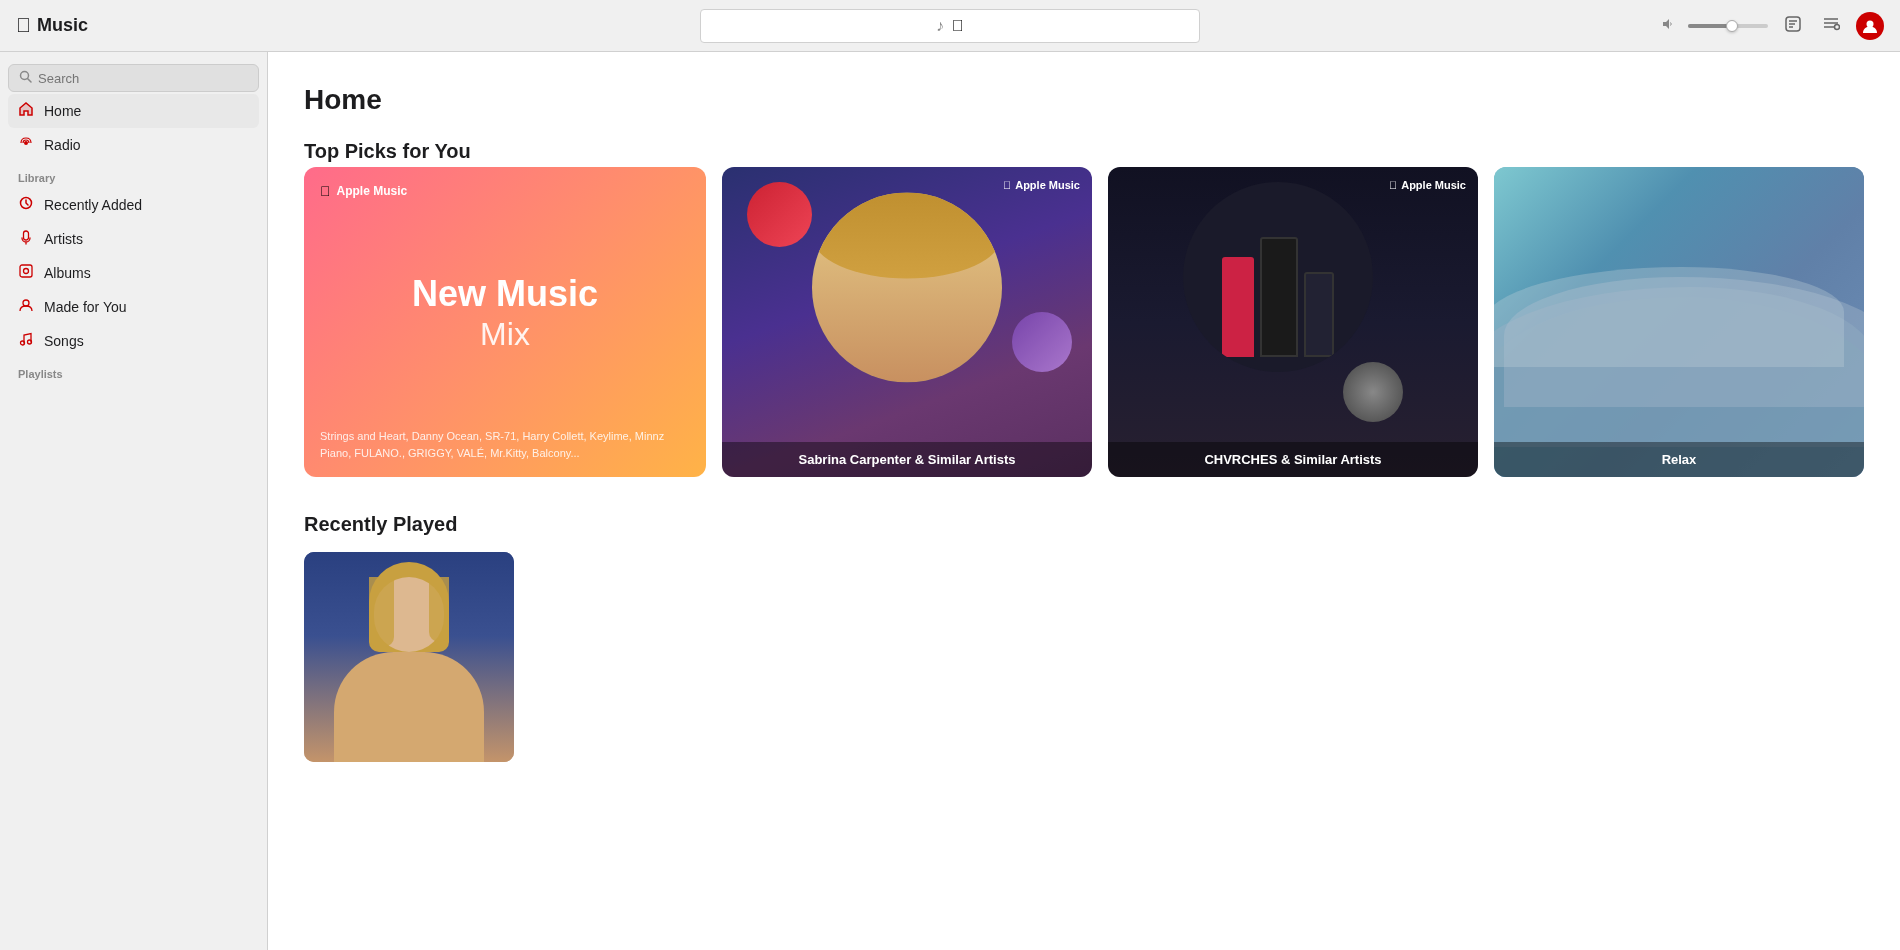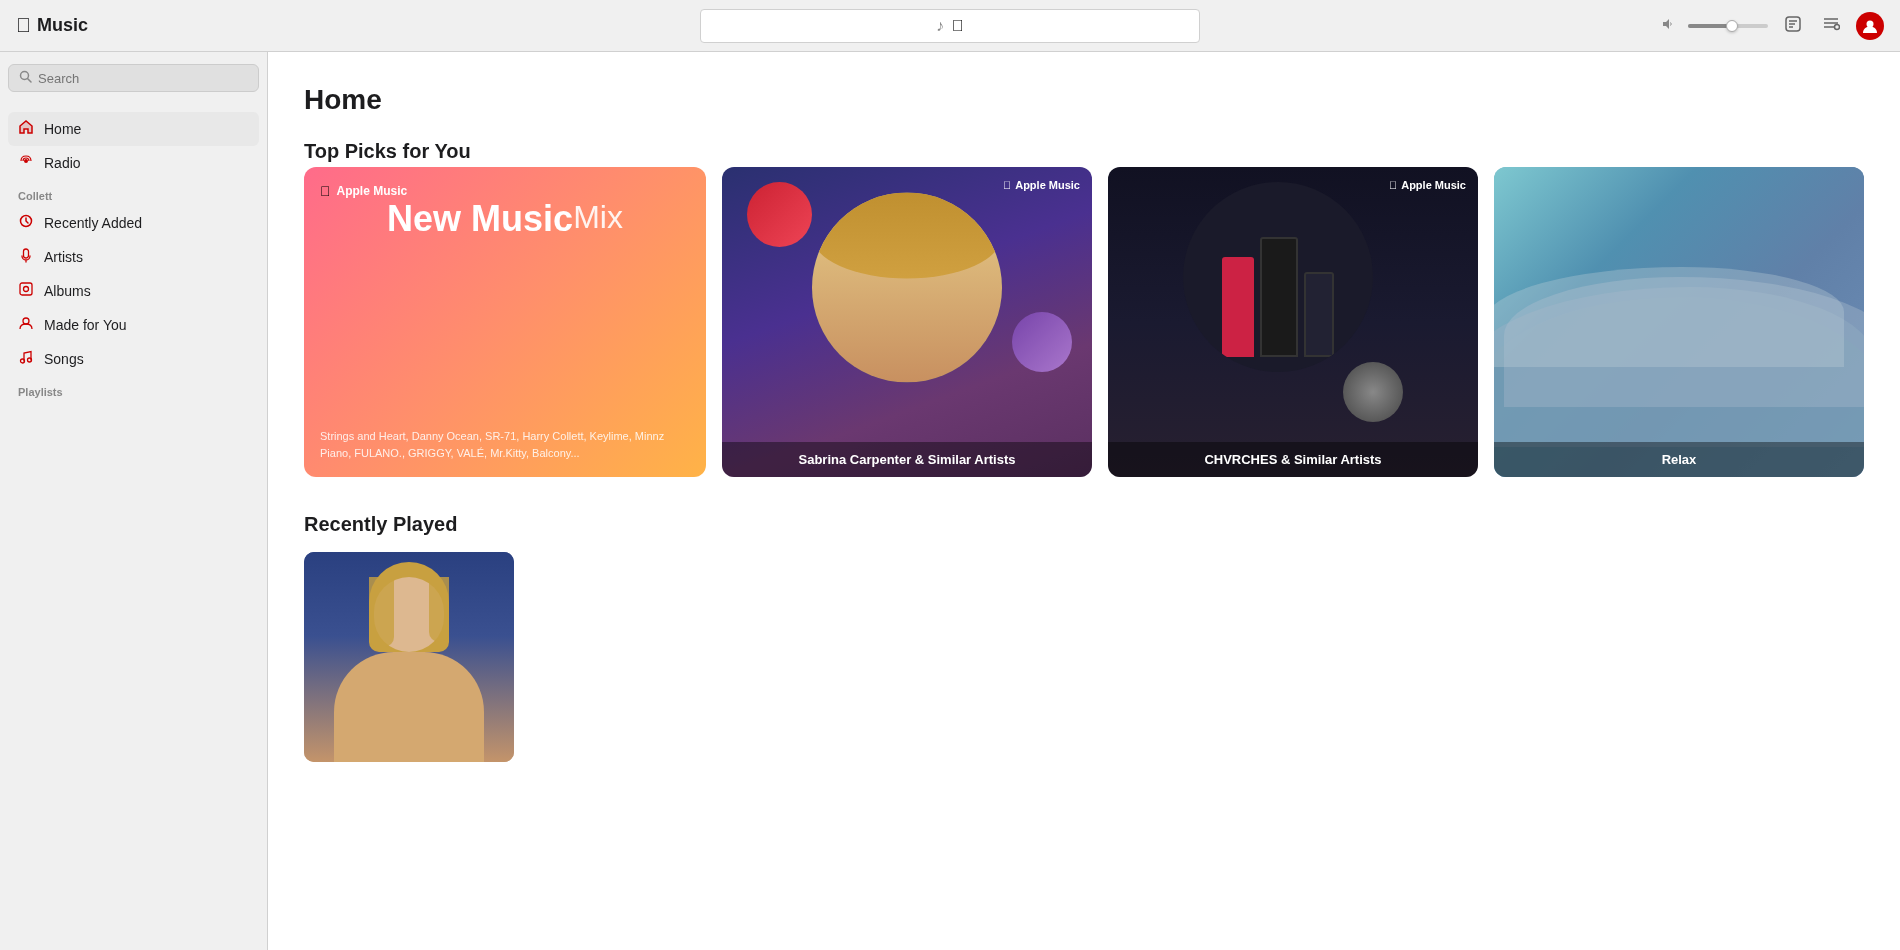--- a/index.html
+++ b/index.html
@@ -141,7 +141,7 @@
       border-radius: 6px;
       padding: 5px 10px;
       gap: 6px;
-      margin-bottom: 20px;
+      margin-bottom: 2px;
     }
     .search-box input {
       background: none;

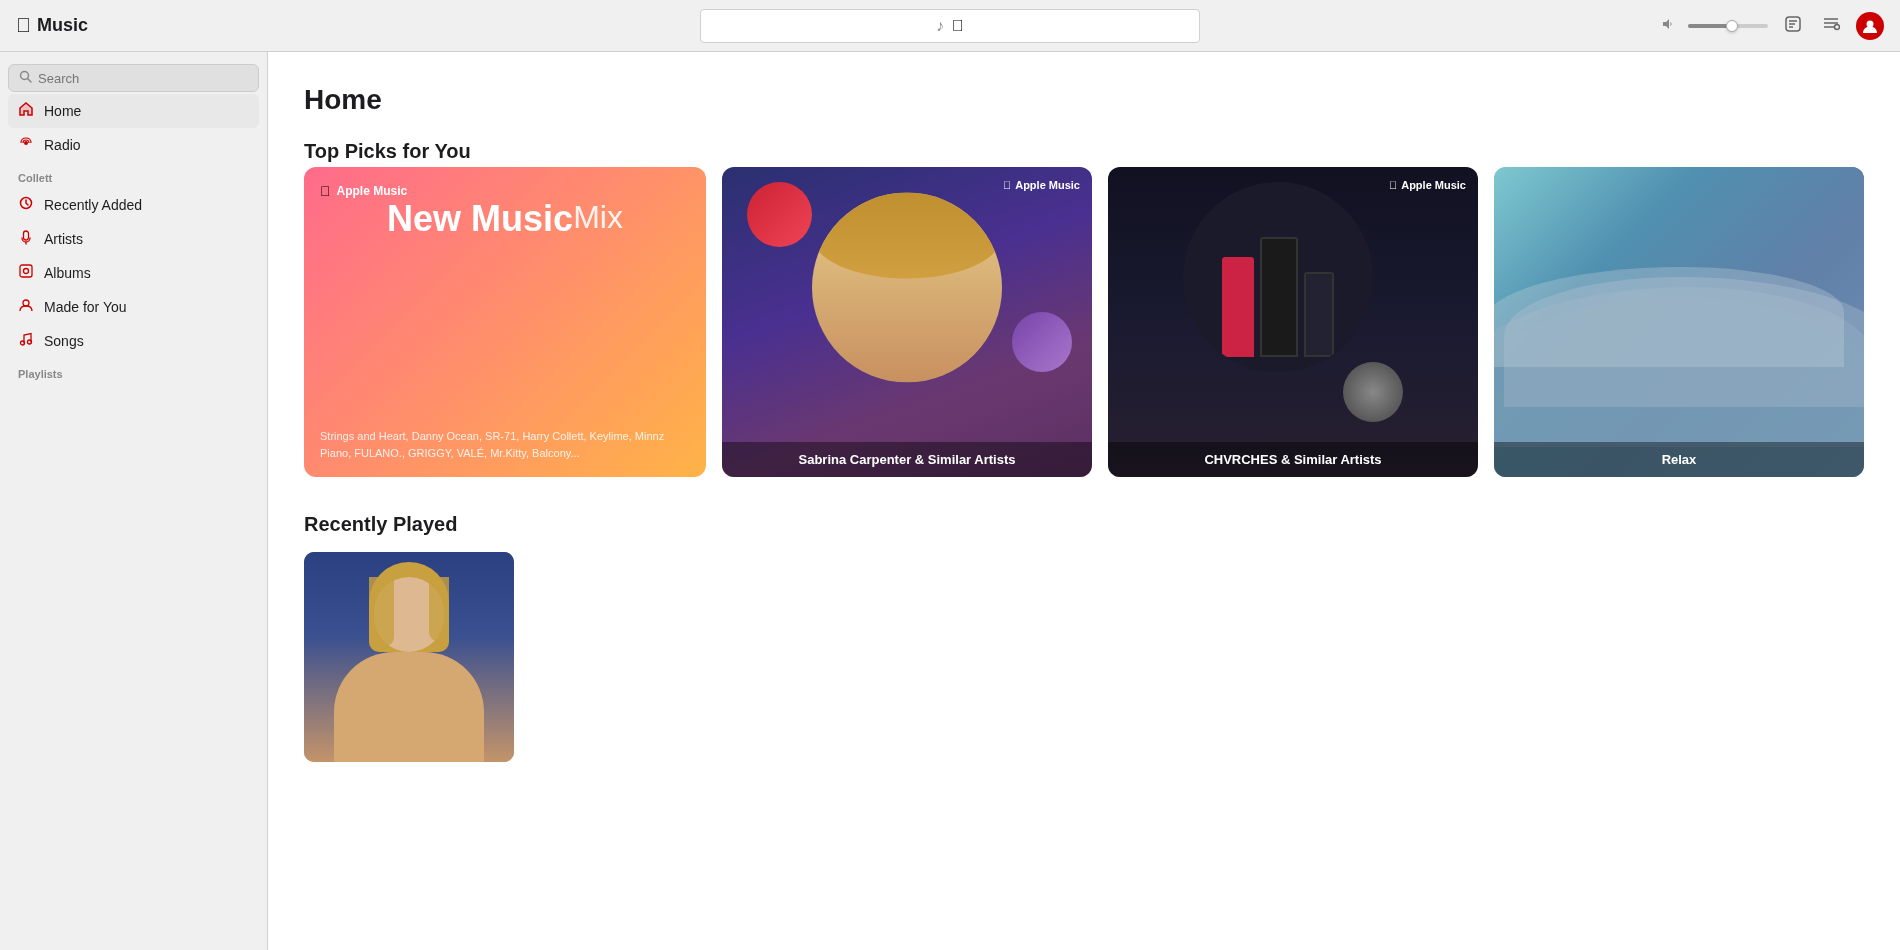--- a/index.html
+++ b/index.html
@@ -459,7 +459,7 @@
       <span>Radio</span>
     </div>
 
-    <div class="section-label">Collett</div>
+    <div class="section-label">Library</div>
 
     <div class="nav-item">
       <span class="nav-icon red">

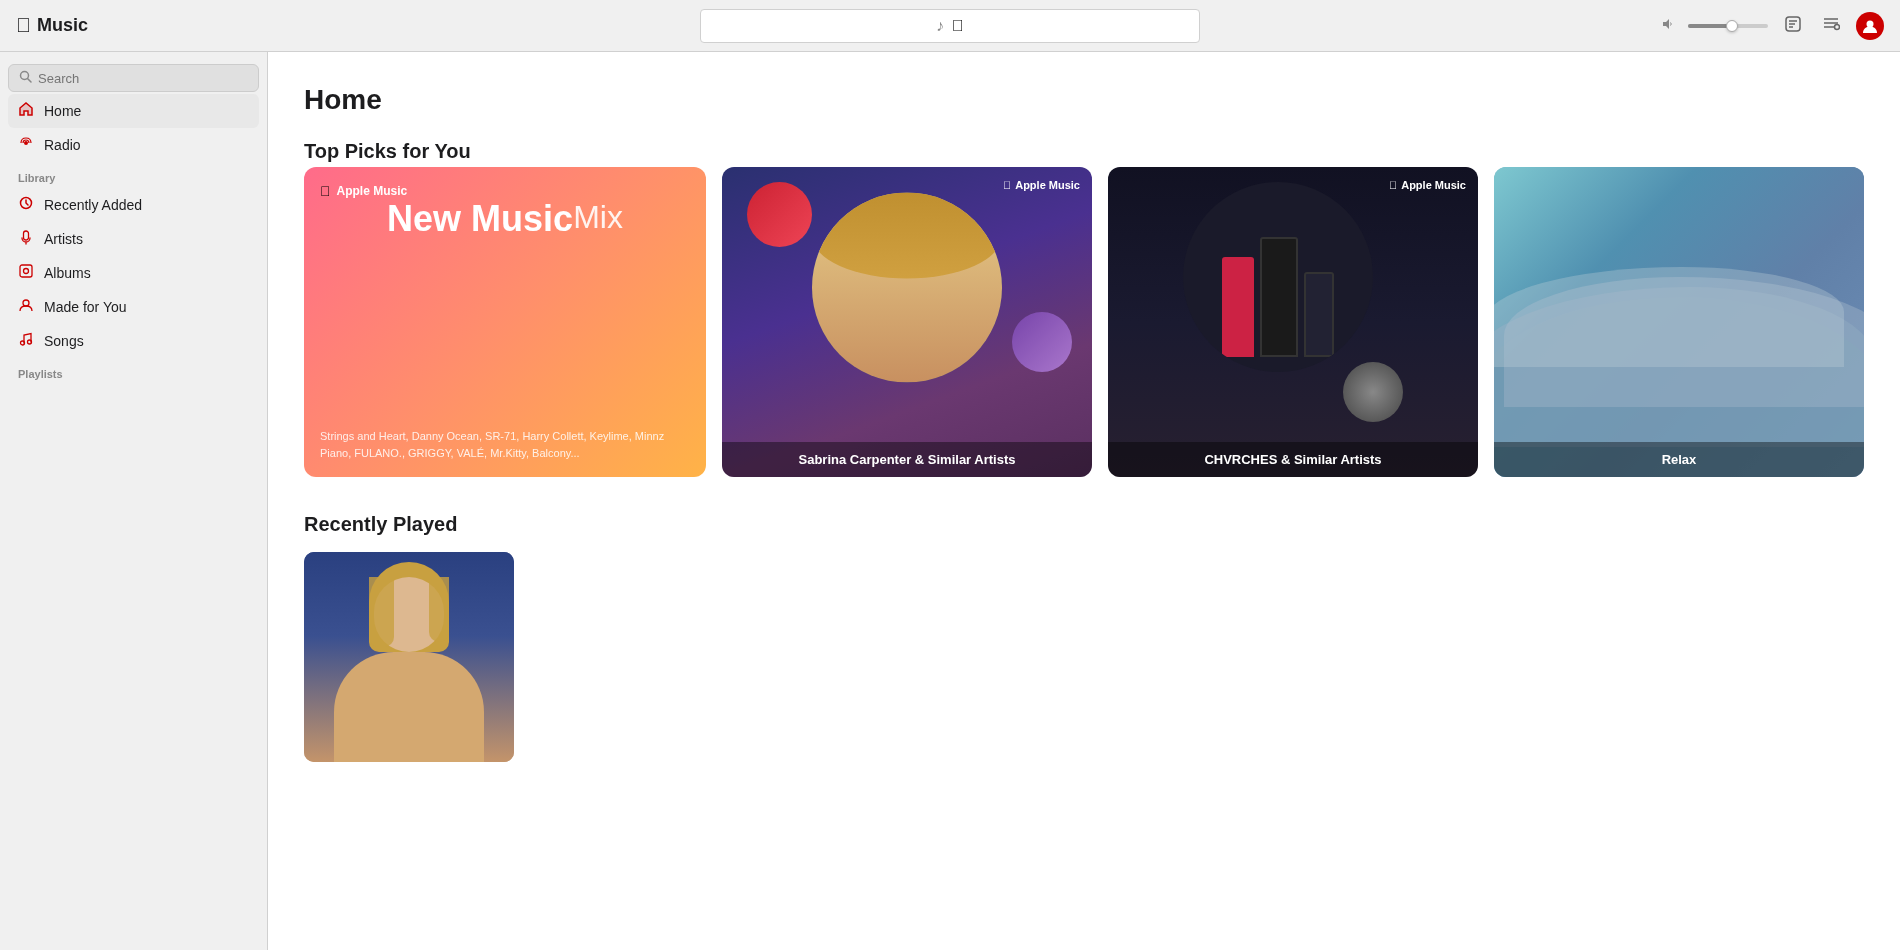--- a/index.html
+++ b/index.html
@@ -228,8 +228,9 @@
     .card-1-content {
       flex: 1;
       display: flex;
-      flex-direction: row;
+      flex-direction: column;
       justify-content: center;
+      align-items: center;
     }
     .new-music-title {
       font-size: 36px;

